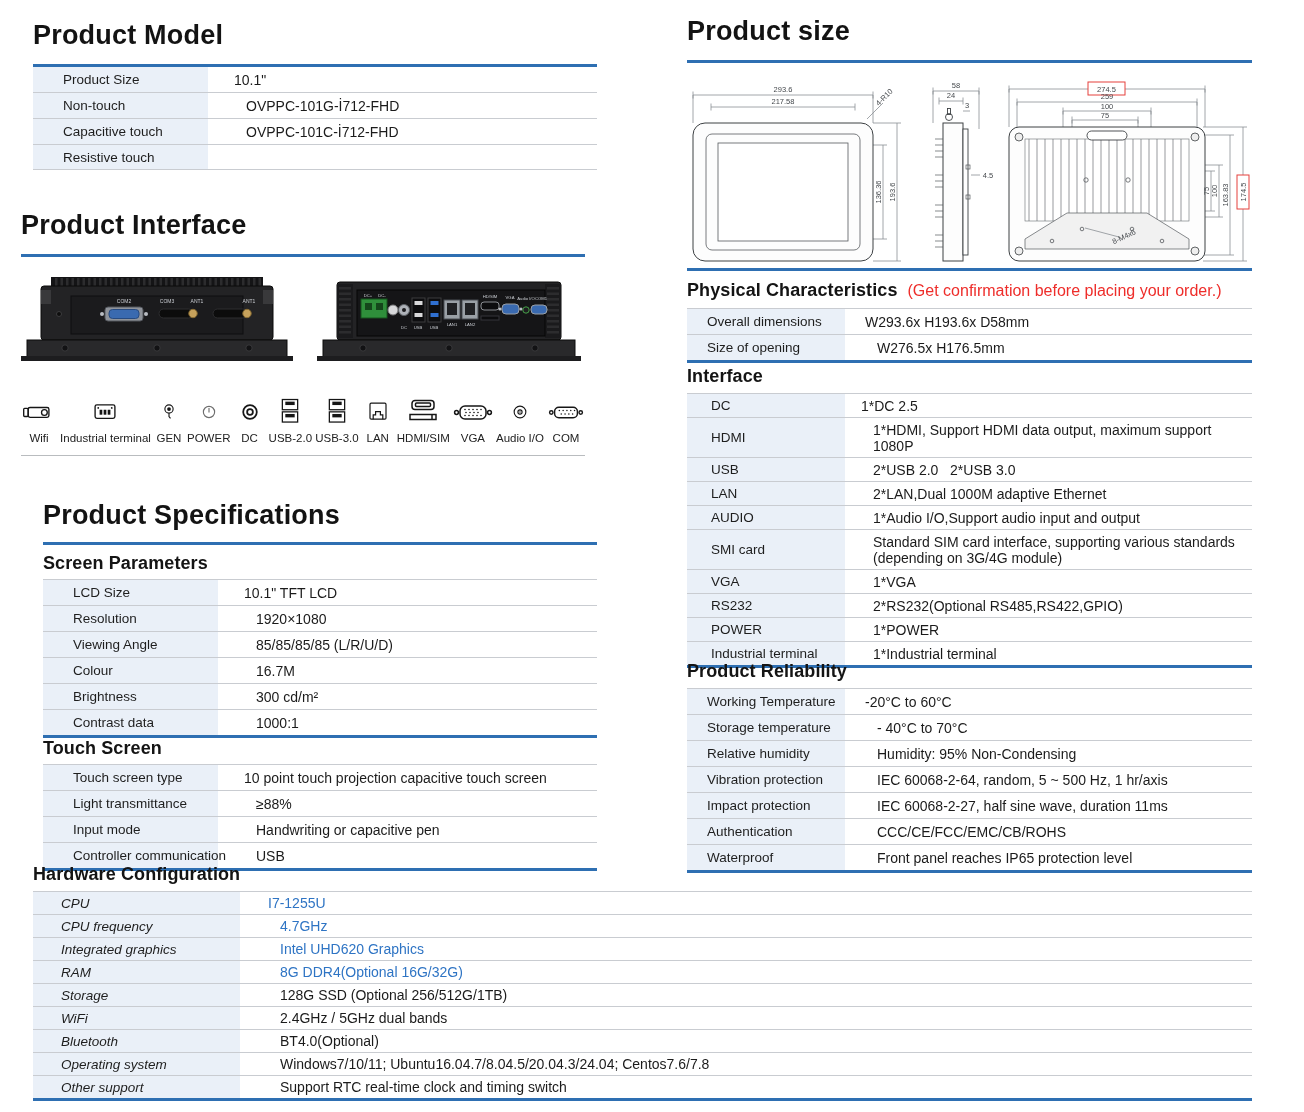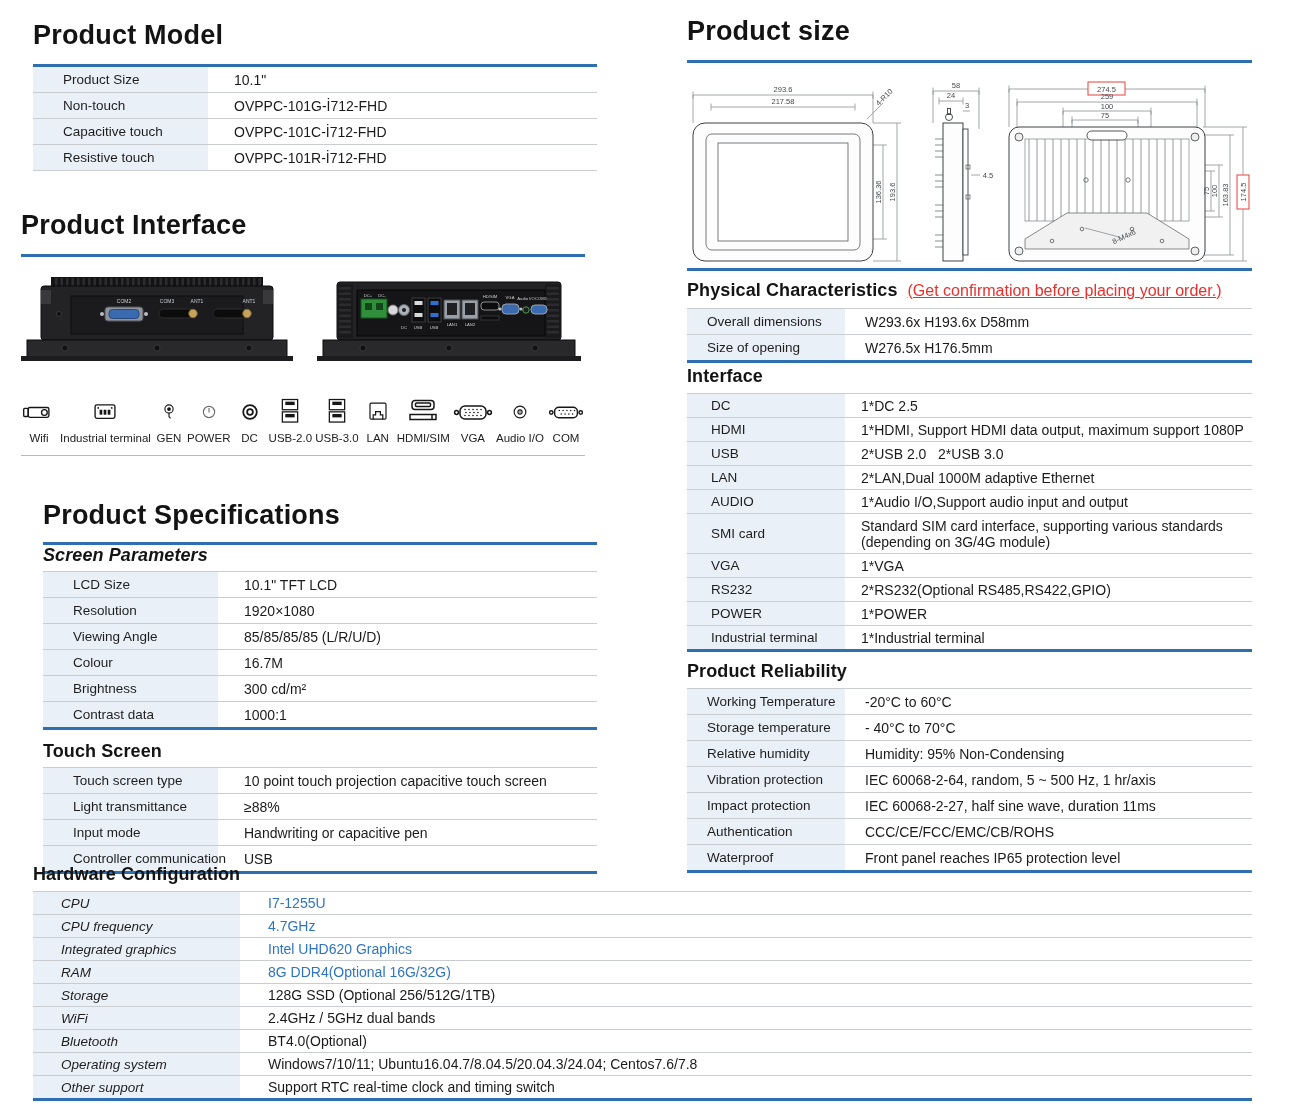--- a/index.html
+++ b/index.html
@@ -20,7 +20,7 @@
   .tbl{border-top:1px solid var(--sep);border-bottom:3px solid var(--blue);}
   .tbl.top-blue{border-top:3px solid var(--blue);border-bottom:1px solid var(--sep);}
   .tbl .row{display:flex;align-items:stretch;}
-  .tbl .row + .row{border-top:1px solid var(--sep);}
+  .tbl .row + .row{border-top:1px solid var(--sep);gap:12px;}
   .lbl{background:var(--lbl-bg);flex:0 0 auto;display:flex;align-items:center;
        font-size:13.5px;color:#1e1e1e;white-space:nowrap;}
   .val{flex:1 1 auto;display:flex;align-items:center;font-size:14px;color:#1b1b1b;

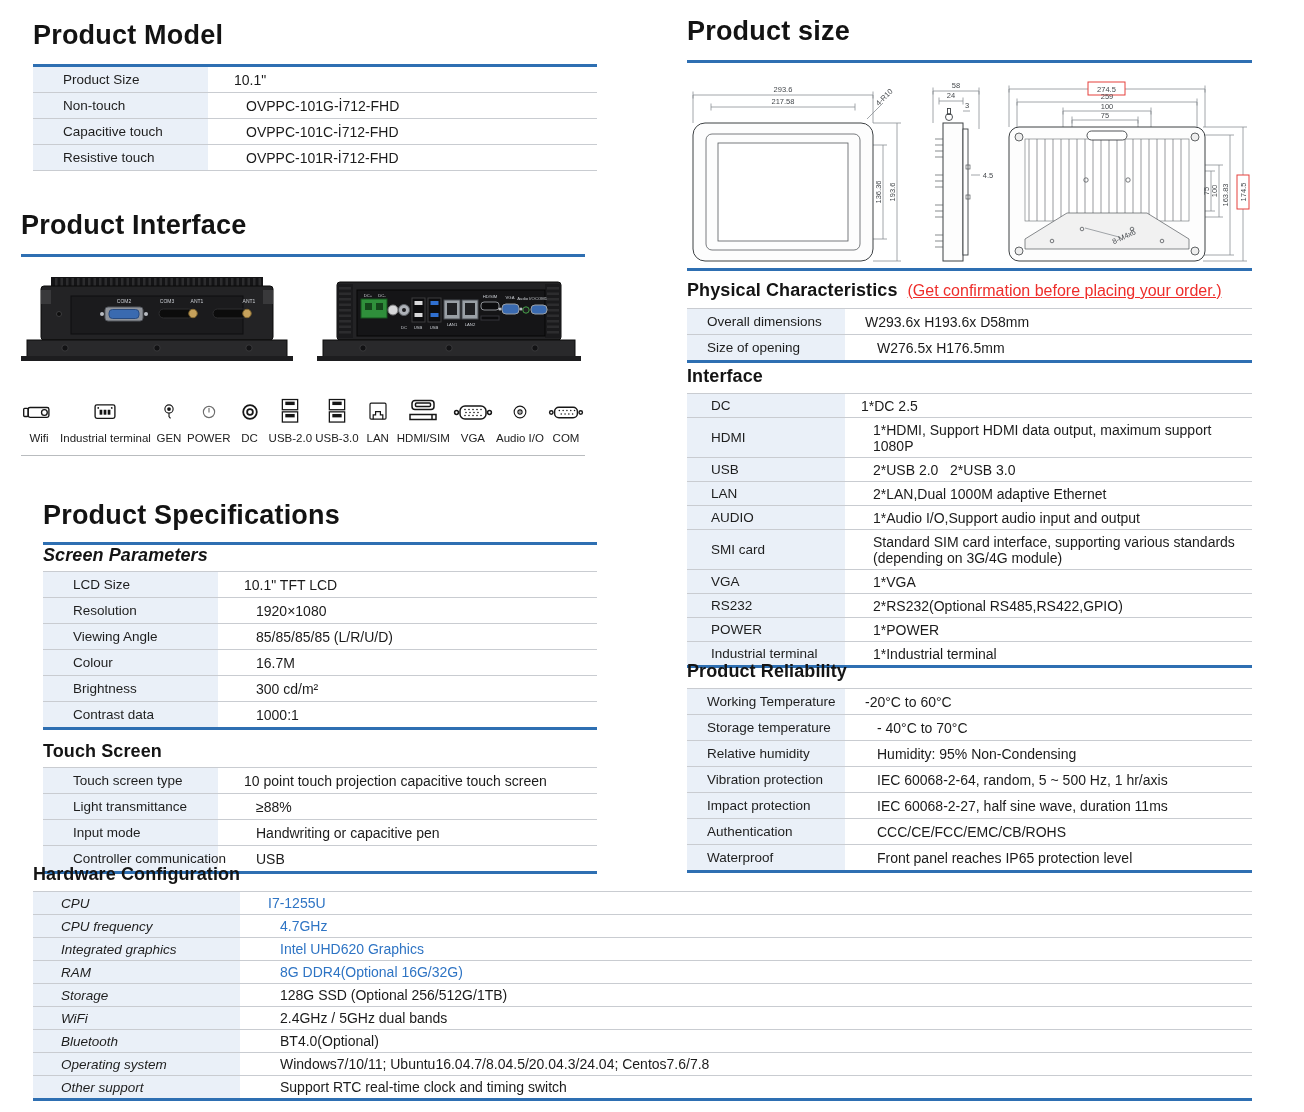--- a/index.html
+++ b/index.html
@@ -73,7 +73,6 @@
 
       <div class="row">
         <div class="lbl">Resistive touch</div>
-        <div class="val">OVPPC-101R-İ712-FHD</div>
       </div>
     </div>
 </div>

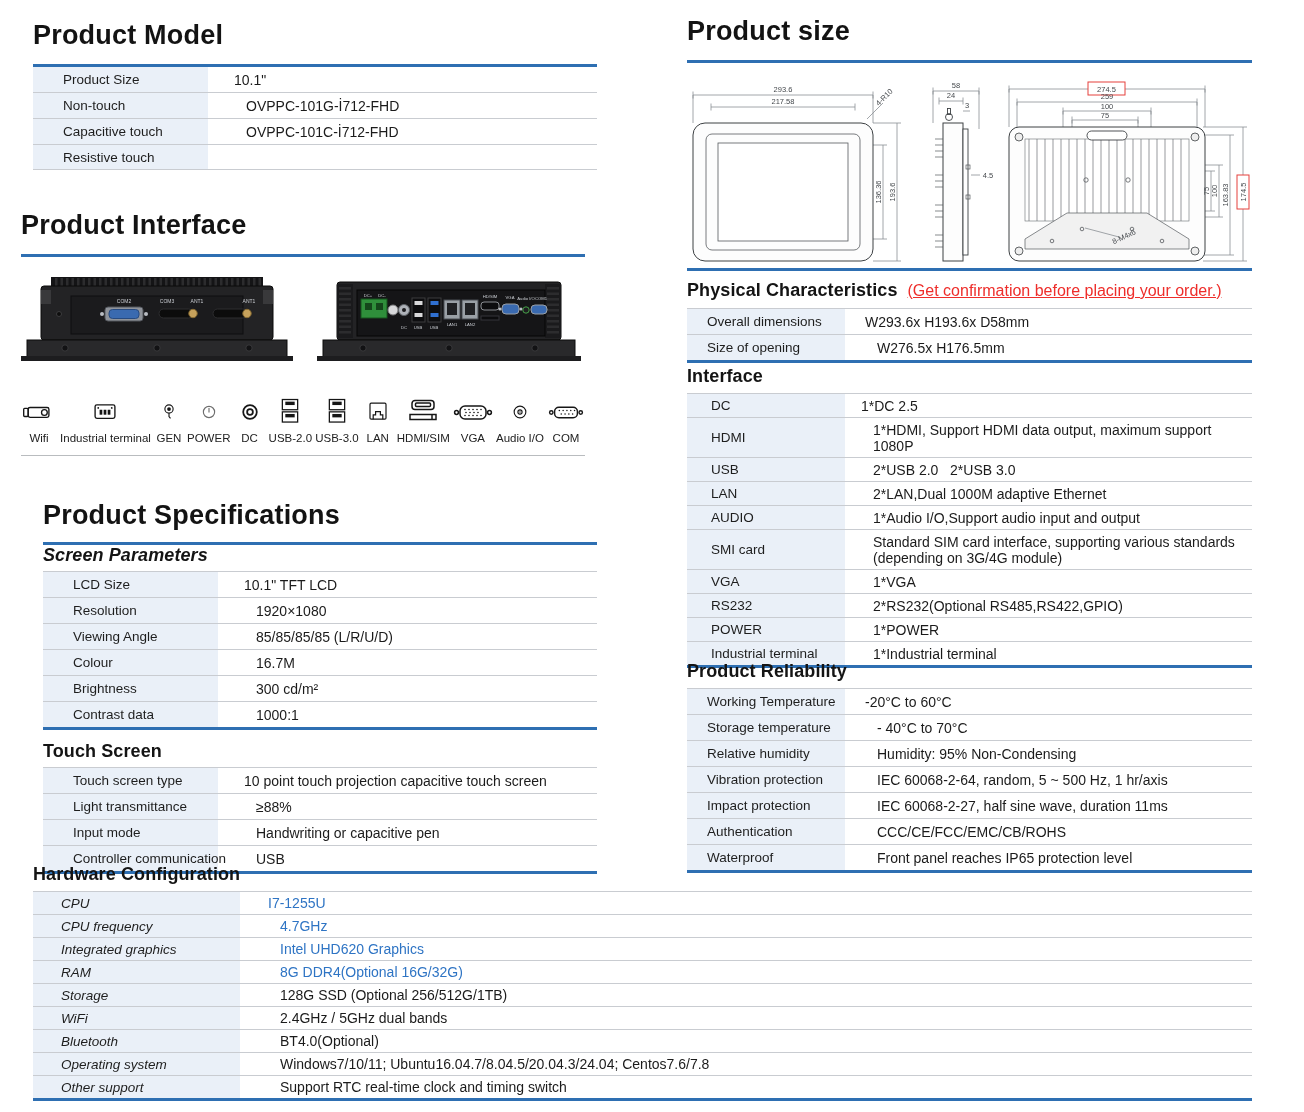--- a/index.html
+++ b/index.html
@@ -43,7 +43,7 @@
   .icon-svg{stroke:#161616;fill:none;stroke-width:1.5;}
   .divider{height:1px;background:#b9bcbf;margin-top:11px;}
   .photos{display:flex;justify-content:space-between;width:564px;}
-  .ph-note{font-size:16px;color:var(--red);font-weight:400;margin-left:10px;text-decoration:underline;}
+  .ph-note{font-size:16px;color:var(--red);font-weight:400;margin-left:10px;}
   .hrow{display:flex;align-items:baseline;}
   .dim{font-size:7.5px;fill:#45494d;}
   .dimline{stroke:#8a8f94;stroke-width:.8;fill:none;}

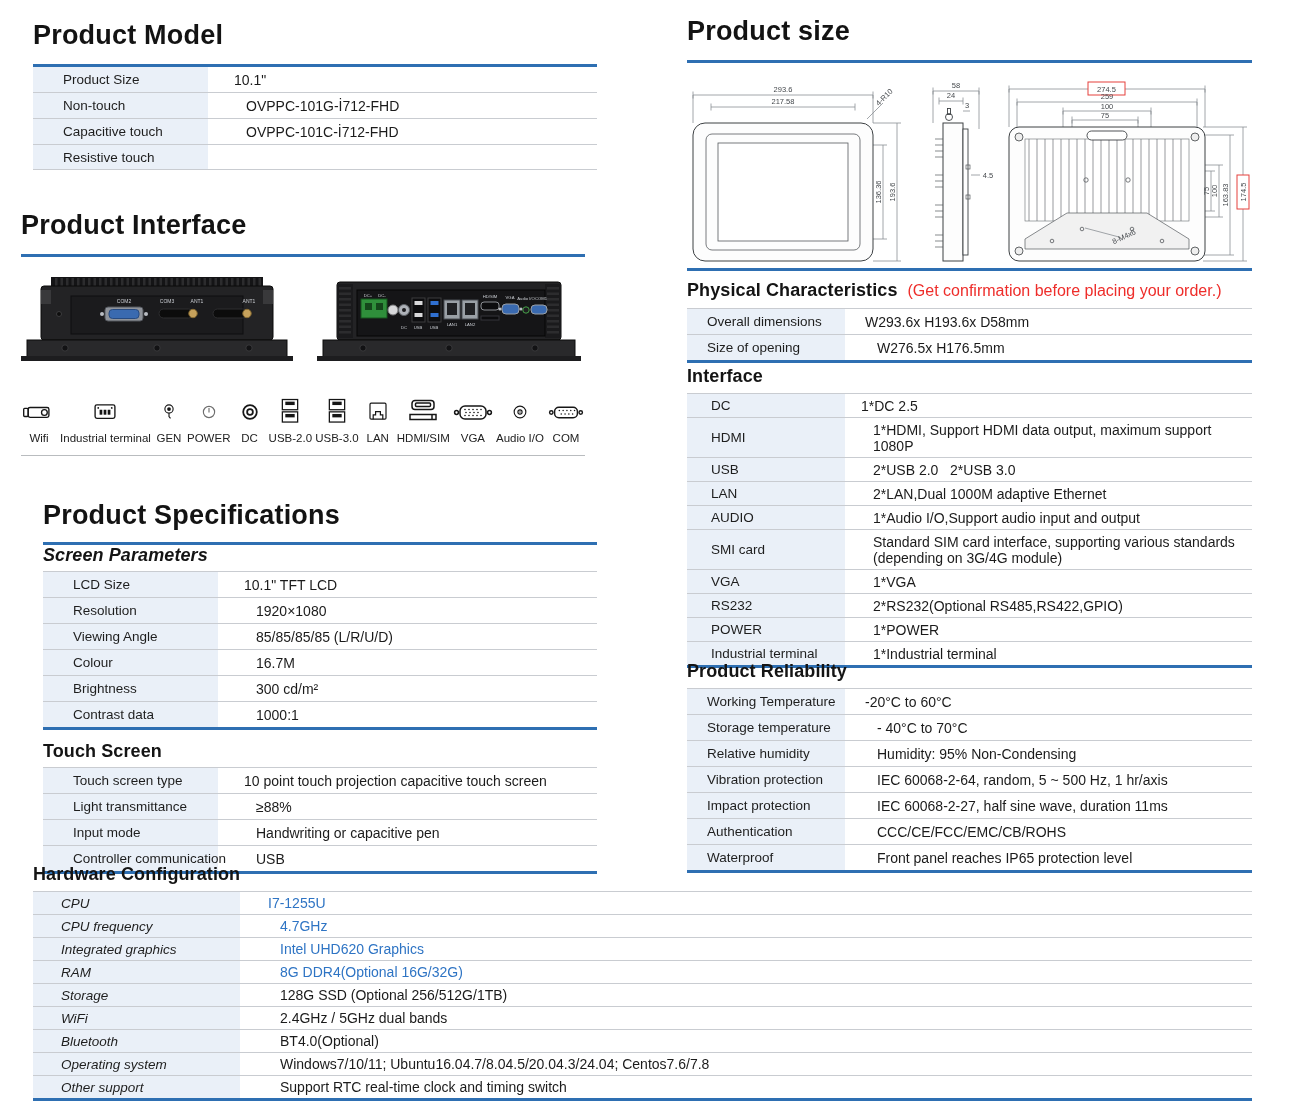--- a/index.html
+++ b/index.html
@@ -314,7 +314,7 @@
 <div class="sec" style="left:33px;top:500px;width:564px;padding-left:10px;">
   <h1>Product Specifications</h1>
   <div class="rule" style="margin-top:11px;"></div>
-  <h2 style="font-style:italic;">Screen Parameters</h2>
+  <h2 style="margin-top:8px;">Screen Parameters</h2>
   <div class="tbl tbl-l" style="margin-top:5px;">
 
       <div class="row">

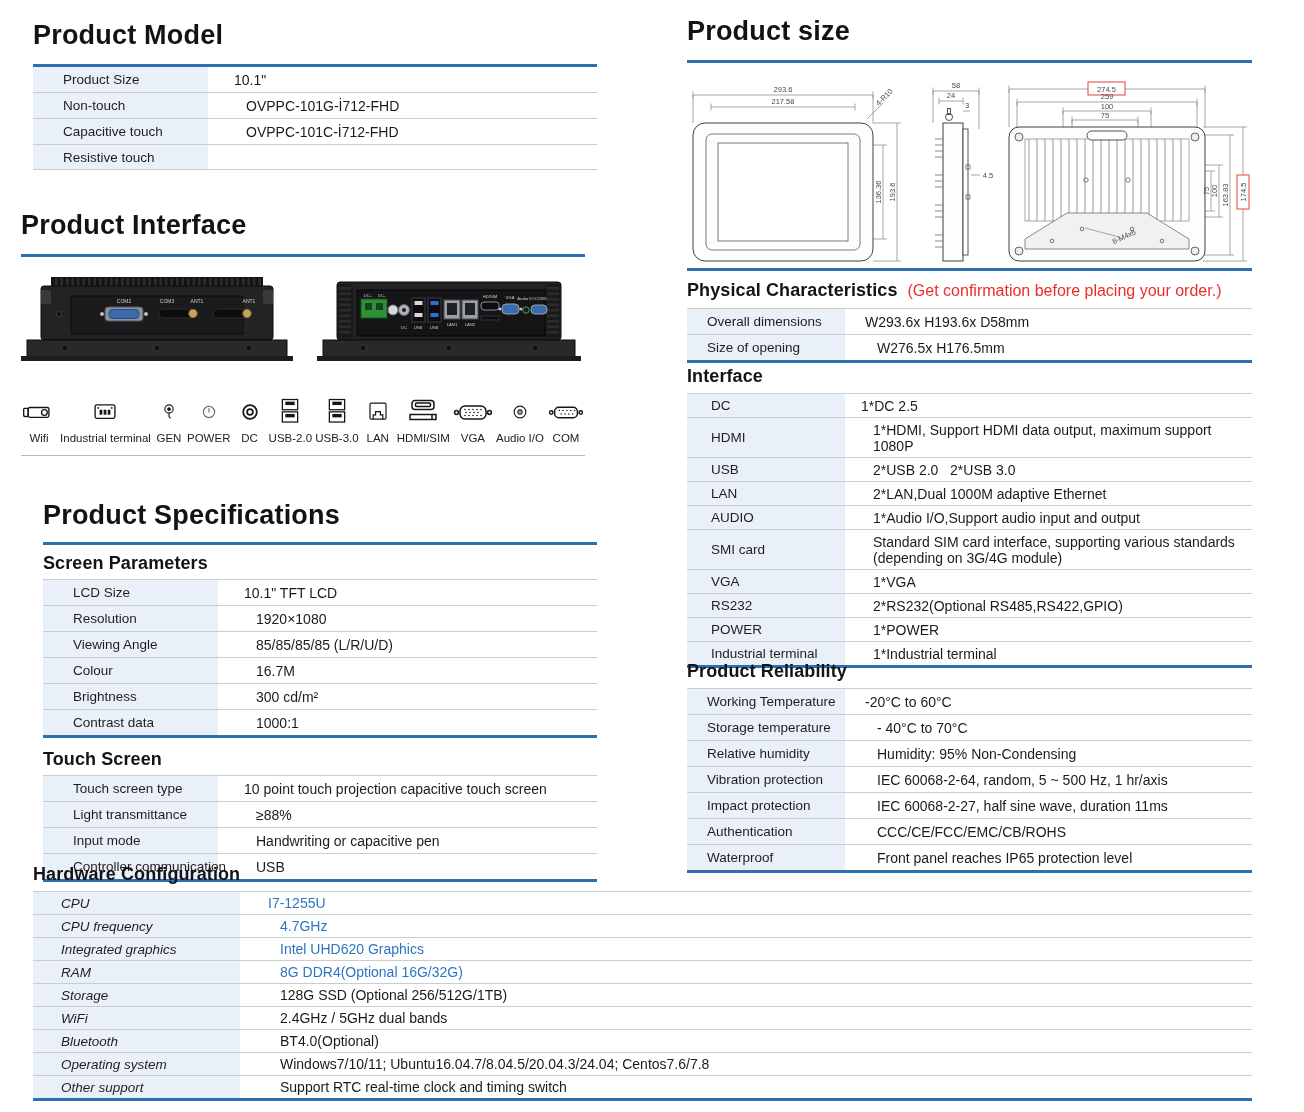--- a/index.html
+++ b/index.html
@@ -347,7 +347,7 @@
         <div class="val">1000:1</div>
       </div>
     </div>
-  <h2 style="margin-top:11px;">Touch Screen</h2>
+  <h2 style="">Touch Screen</h2>
   <div class="tbl tbl-l" style="margin-top:5px;">
 
       <div class="row">

